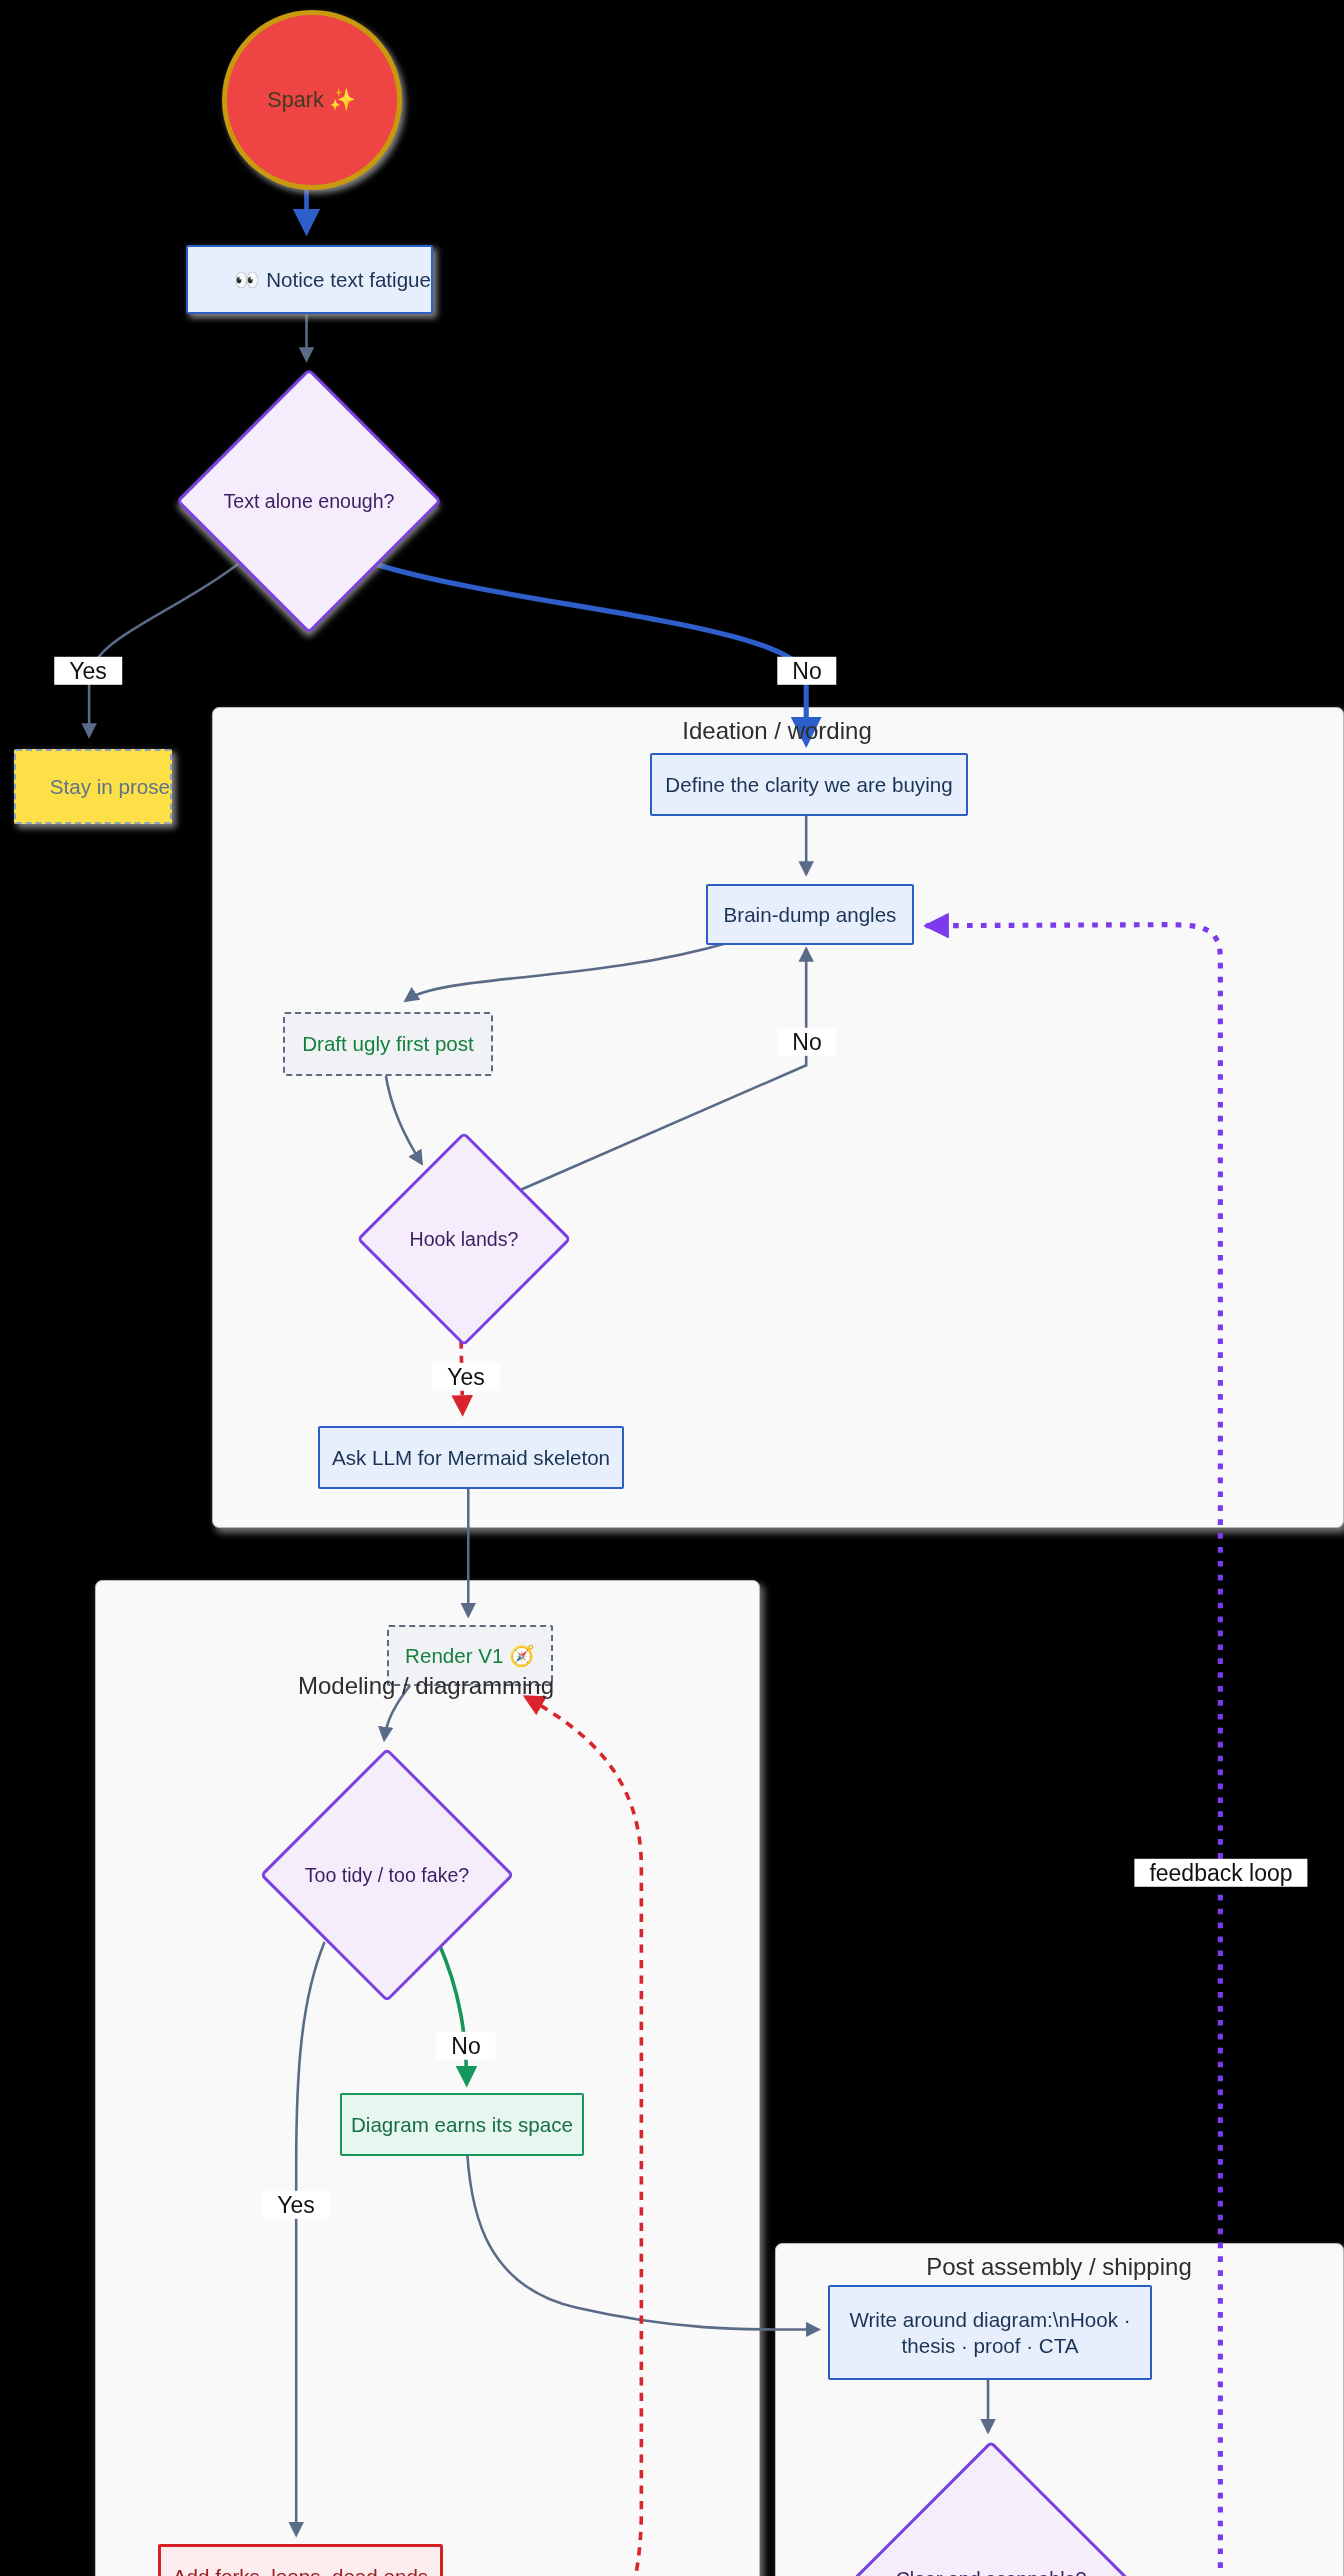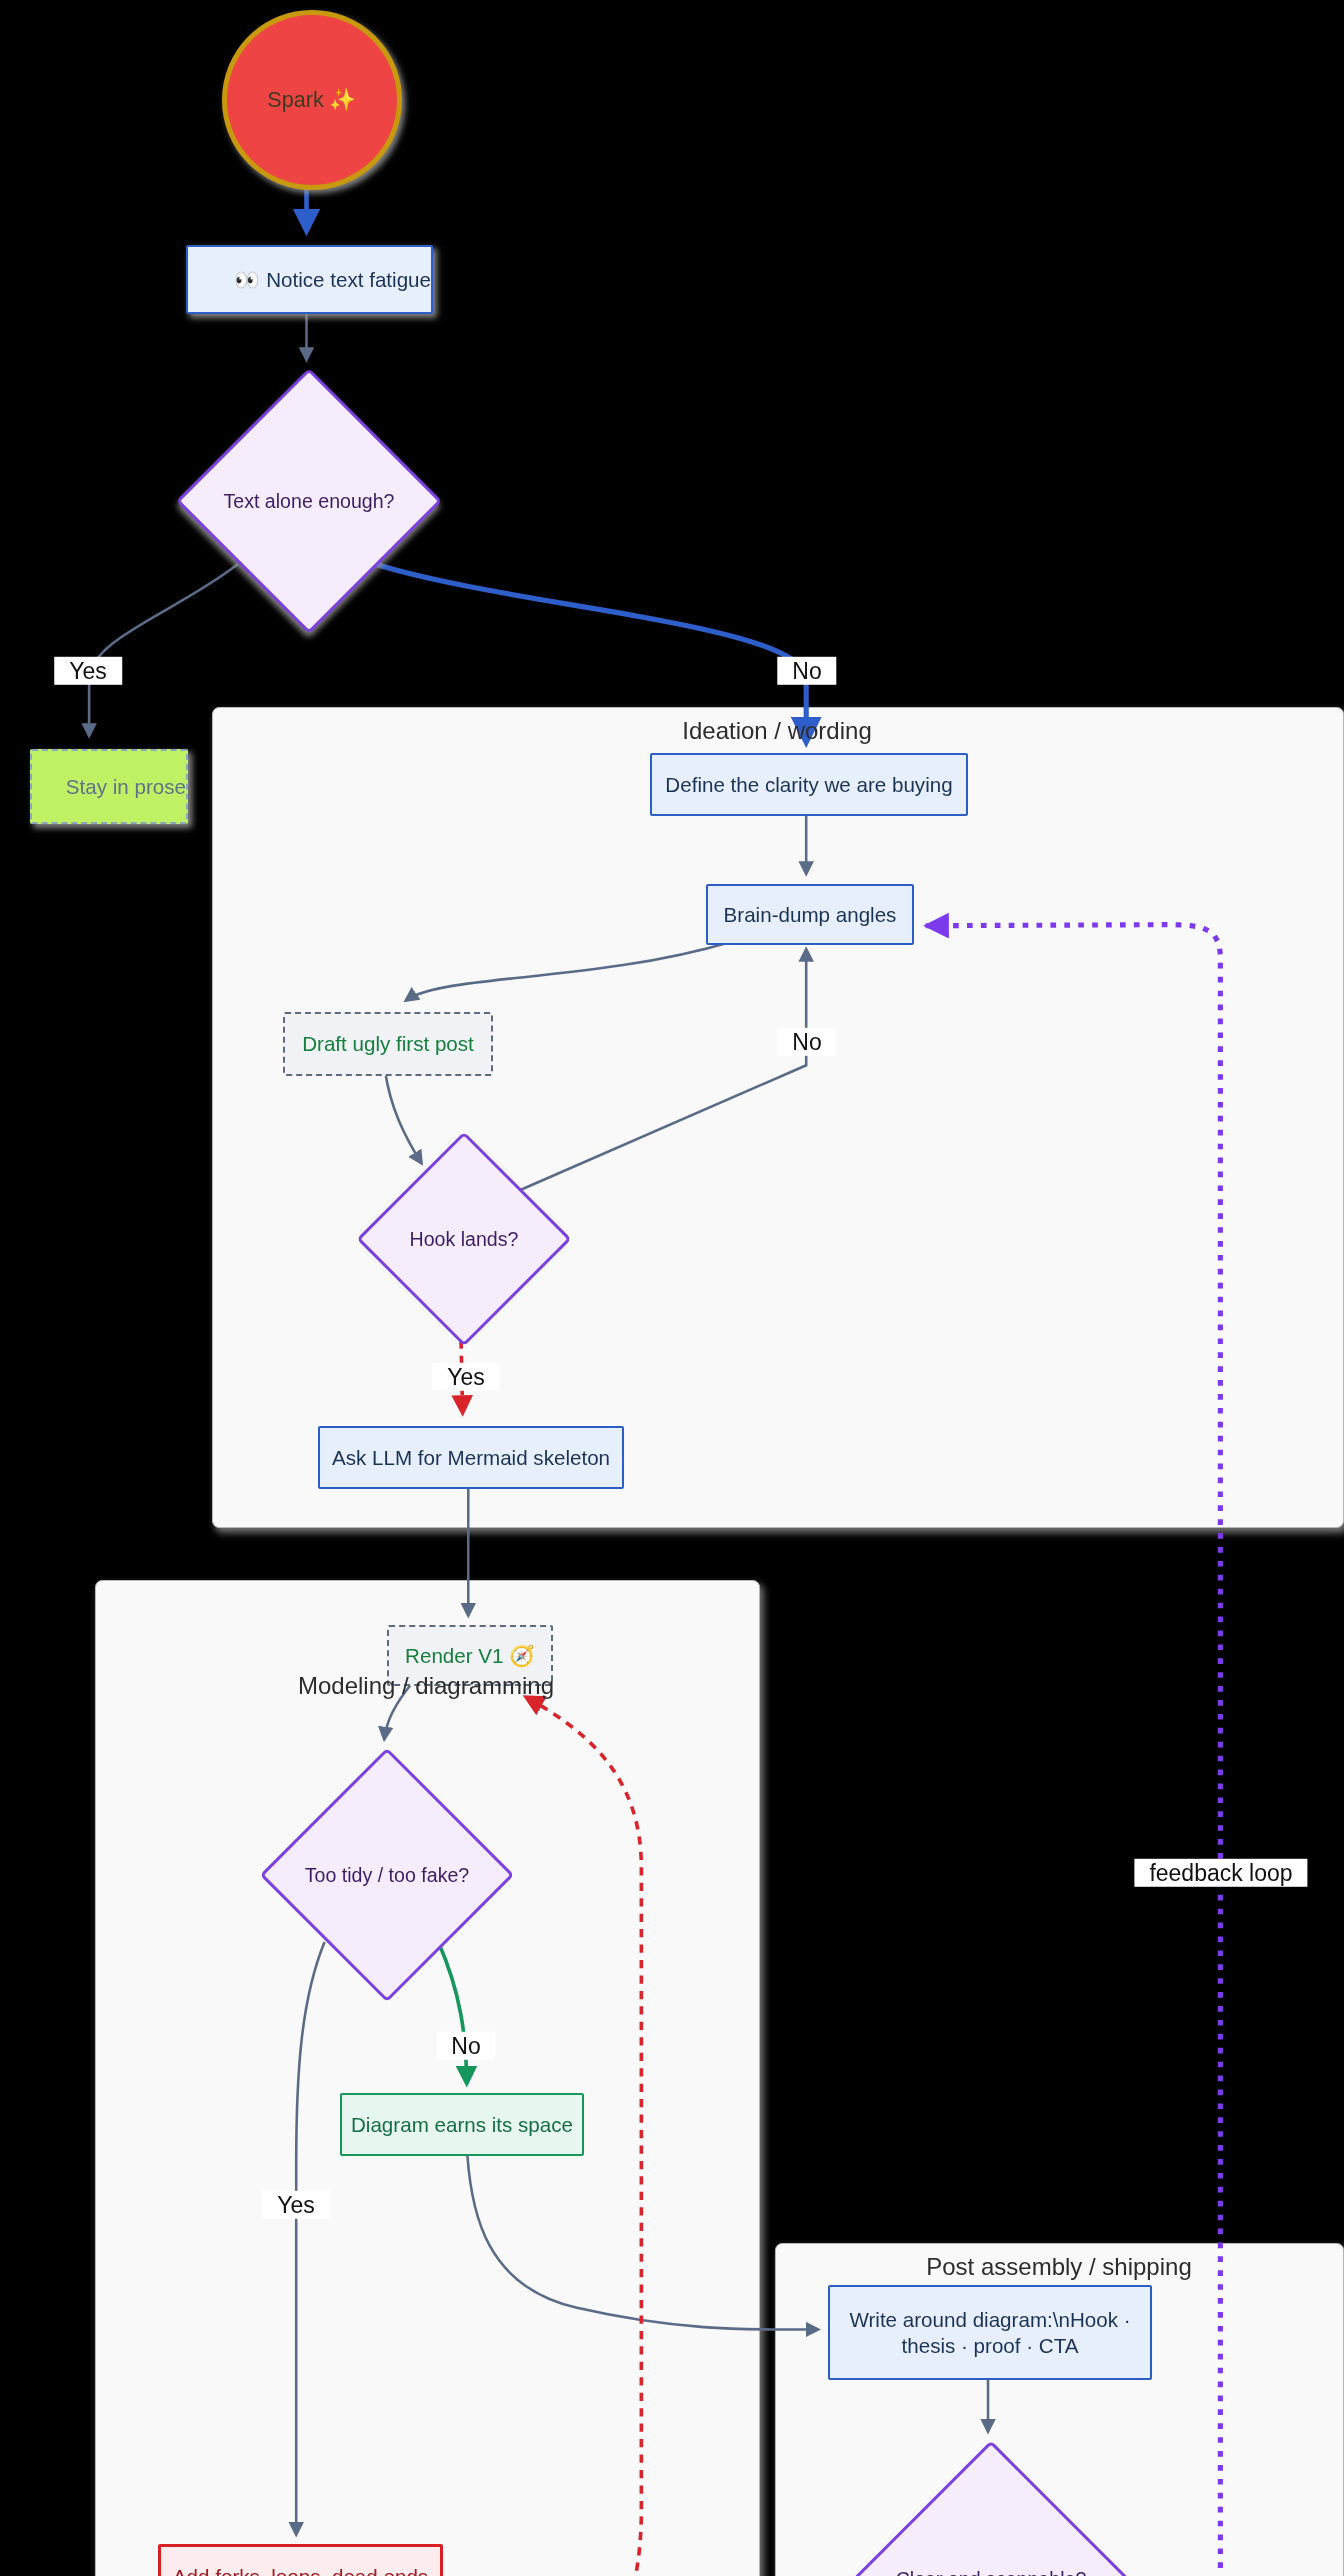--- a/index.html
+++ b/index.html
@@ -26,7 +26,7 @@
   .green{background:#e7f6ee;border:2.6px solid #17975a;color:#176f45;}
   .red{background:#fcecee;border:3.1px solid #d71f26;color:#9e1b20;}
   .dashed-slate{background:#f0f2f5;border:2.1px dashed #5d6b7e;color:#15803d;text-align:center;}
-  .dashed-bluegray{background:#bef264;border:2.1px dashed #8ea4c0;color:#5f7389;margin-left:16px;}
+  .dashed-bluegray{background:#fde047;border:2.1px dashed #8ea4c0;color:#5f7389;}
   .circle{
     position:absolute;border-radius:50%;background:#ef4444;border:5.2px solid #c8980e;
     display:flex;align-items:center;justify-content:center;font-size:21.6px;color:#3e3a20;z-index:3;

